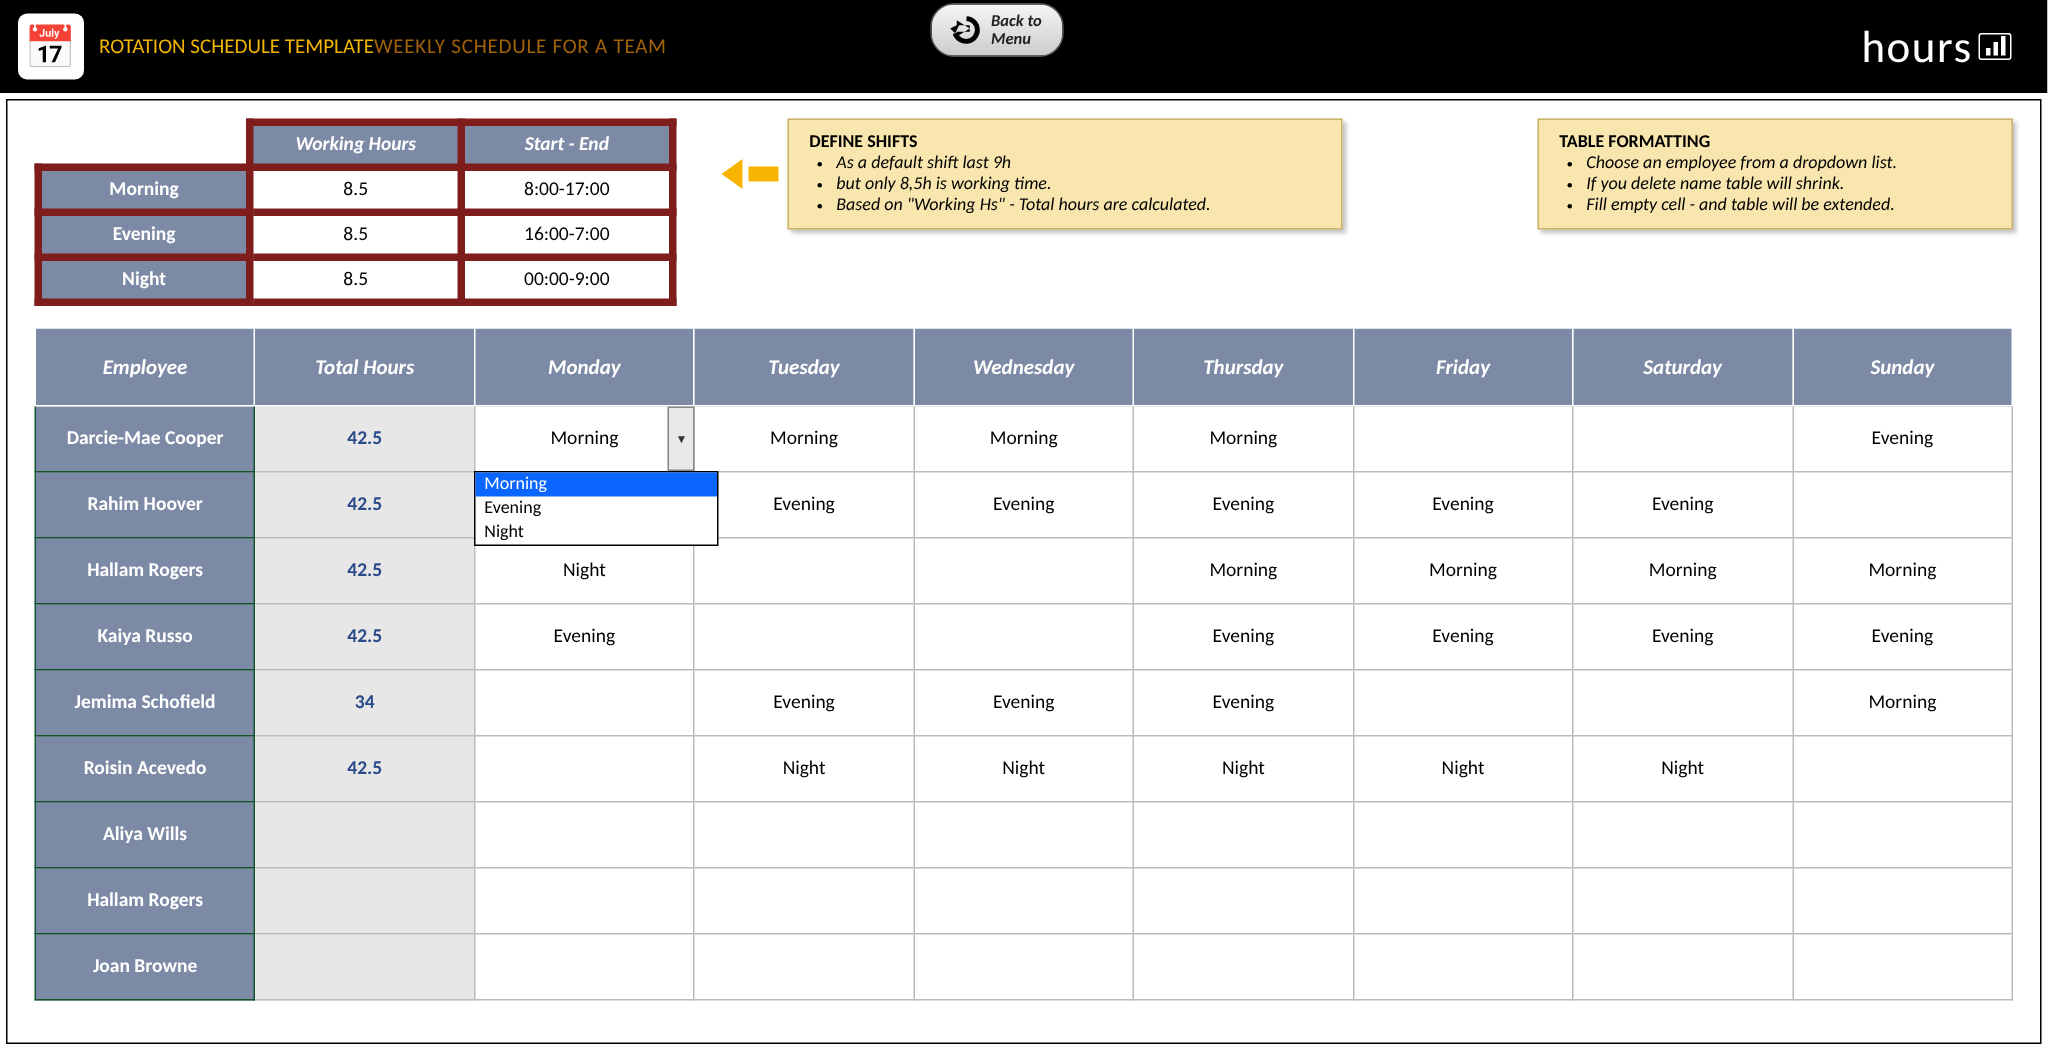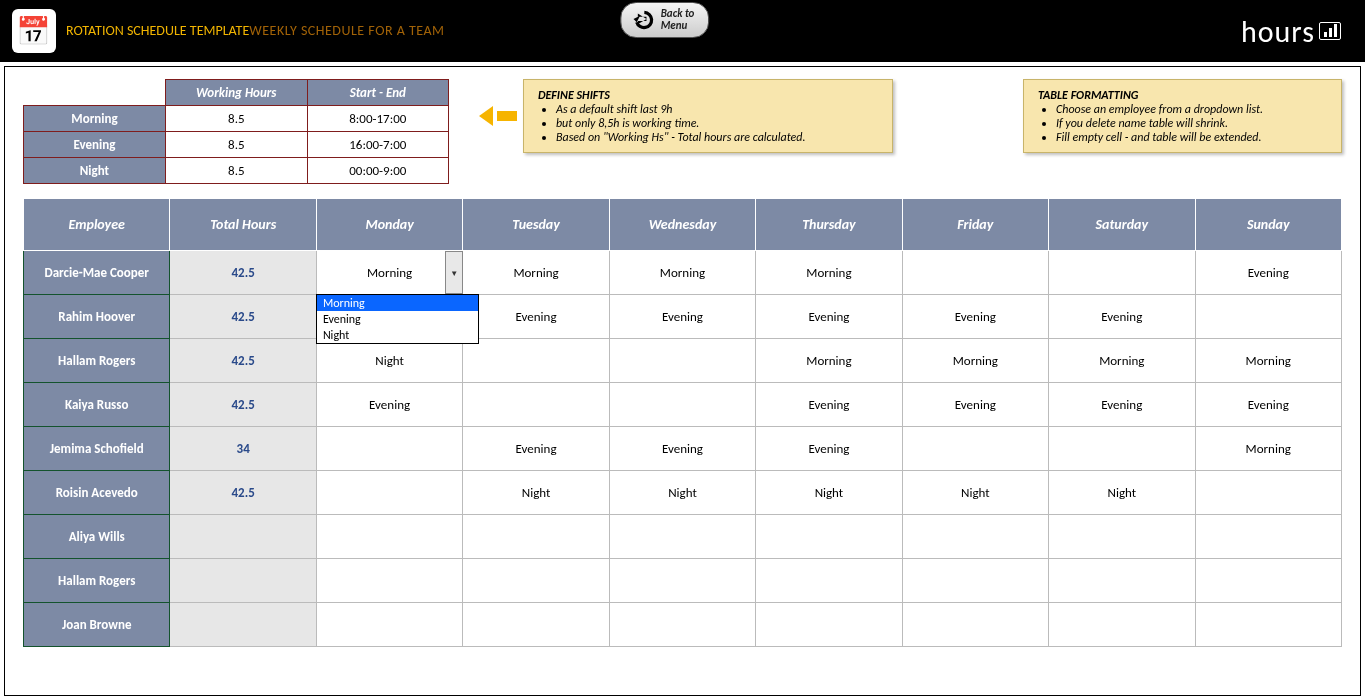--- a/index.html
+++ b/index.html
@@ -18,7 +18,7 @@
 .content{border:1px solid #000;margin:4px;padding:12px 18px 0 18px;height:630px}
 .upper{display:flex;gap:30px;align-items:flex-start;margin-bottom:14px}
 .shift-table{border-collapse:collapse;font-size:13px}
-.shift-table th,.shift-table td{border:1px solid #7f1d1d;padding:5px 0;text-align:center}
+.shift-table th,.shift-table td{border:5px solid #7f1d1d;padding:5px 0;text-align:center}
 .shift-table th{background:#7d8aa5;color:#fff;font-style:italic;font-weight:bold;width:147px;height:24px}
 .shift-table .lbl{background:#7d8aa5;color:#fff;font-weight:bold;width:147px}
 .shift-table .corner{background:#fff;border:none}

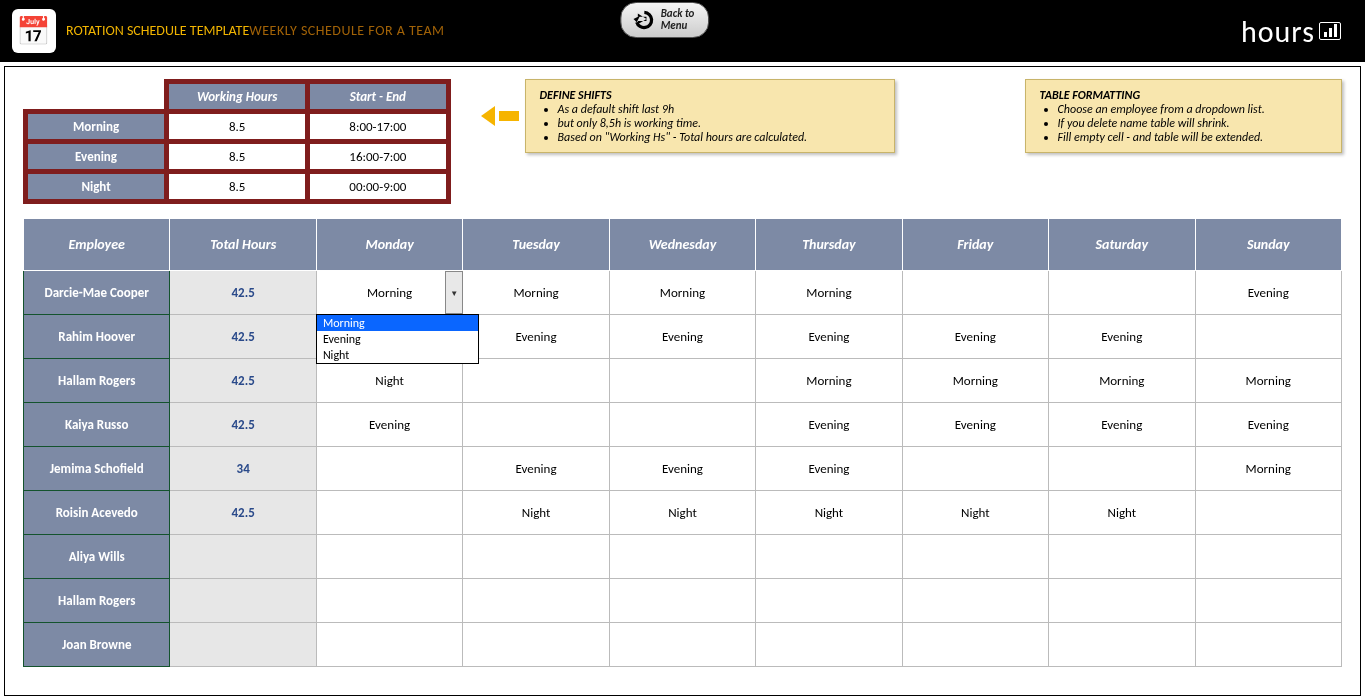--- a/index.html
+++ b/index.html
@@ -28,7 +28,7 @@
 .arrow-stem{width:20px;height:10px;background:#f6b400;margin-left:-2px}
 .note{background:#f8e6ae;border:1px solid #c8b46a;box-shadow:2px 2px 3px rgba(0,0,0,.25);padding:8px 14px;font-size:12px;width:370px}
 .note2{width:330px;margin-left:100px}
-.note-title{font-weight:bold;font-style:italic}
+.note-title{font-weight:bold;}
 .note ul{list-style:disc;padding-left:18px;font-style:italic}
 .sched{border-collapse:collapse;width:100%;font-size:13px;table-layout:fixed}
 .sched th{background:#7d8aa5;color:#fff;font-style:italic;font-weight:bold;height:52px;border:1px solid #fff;font-size:14px}

